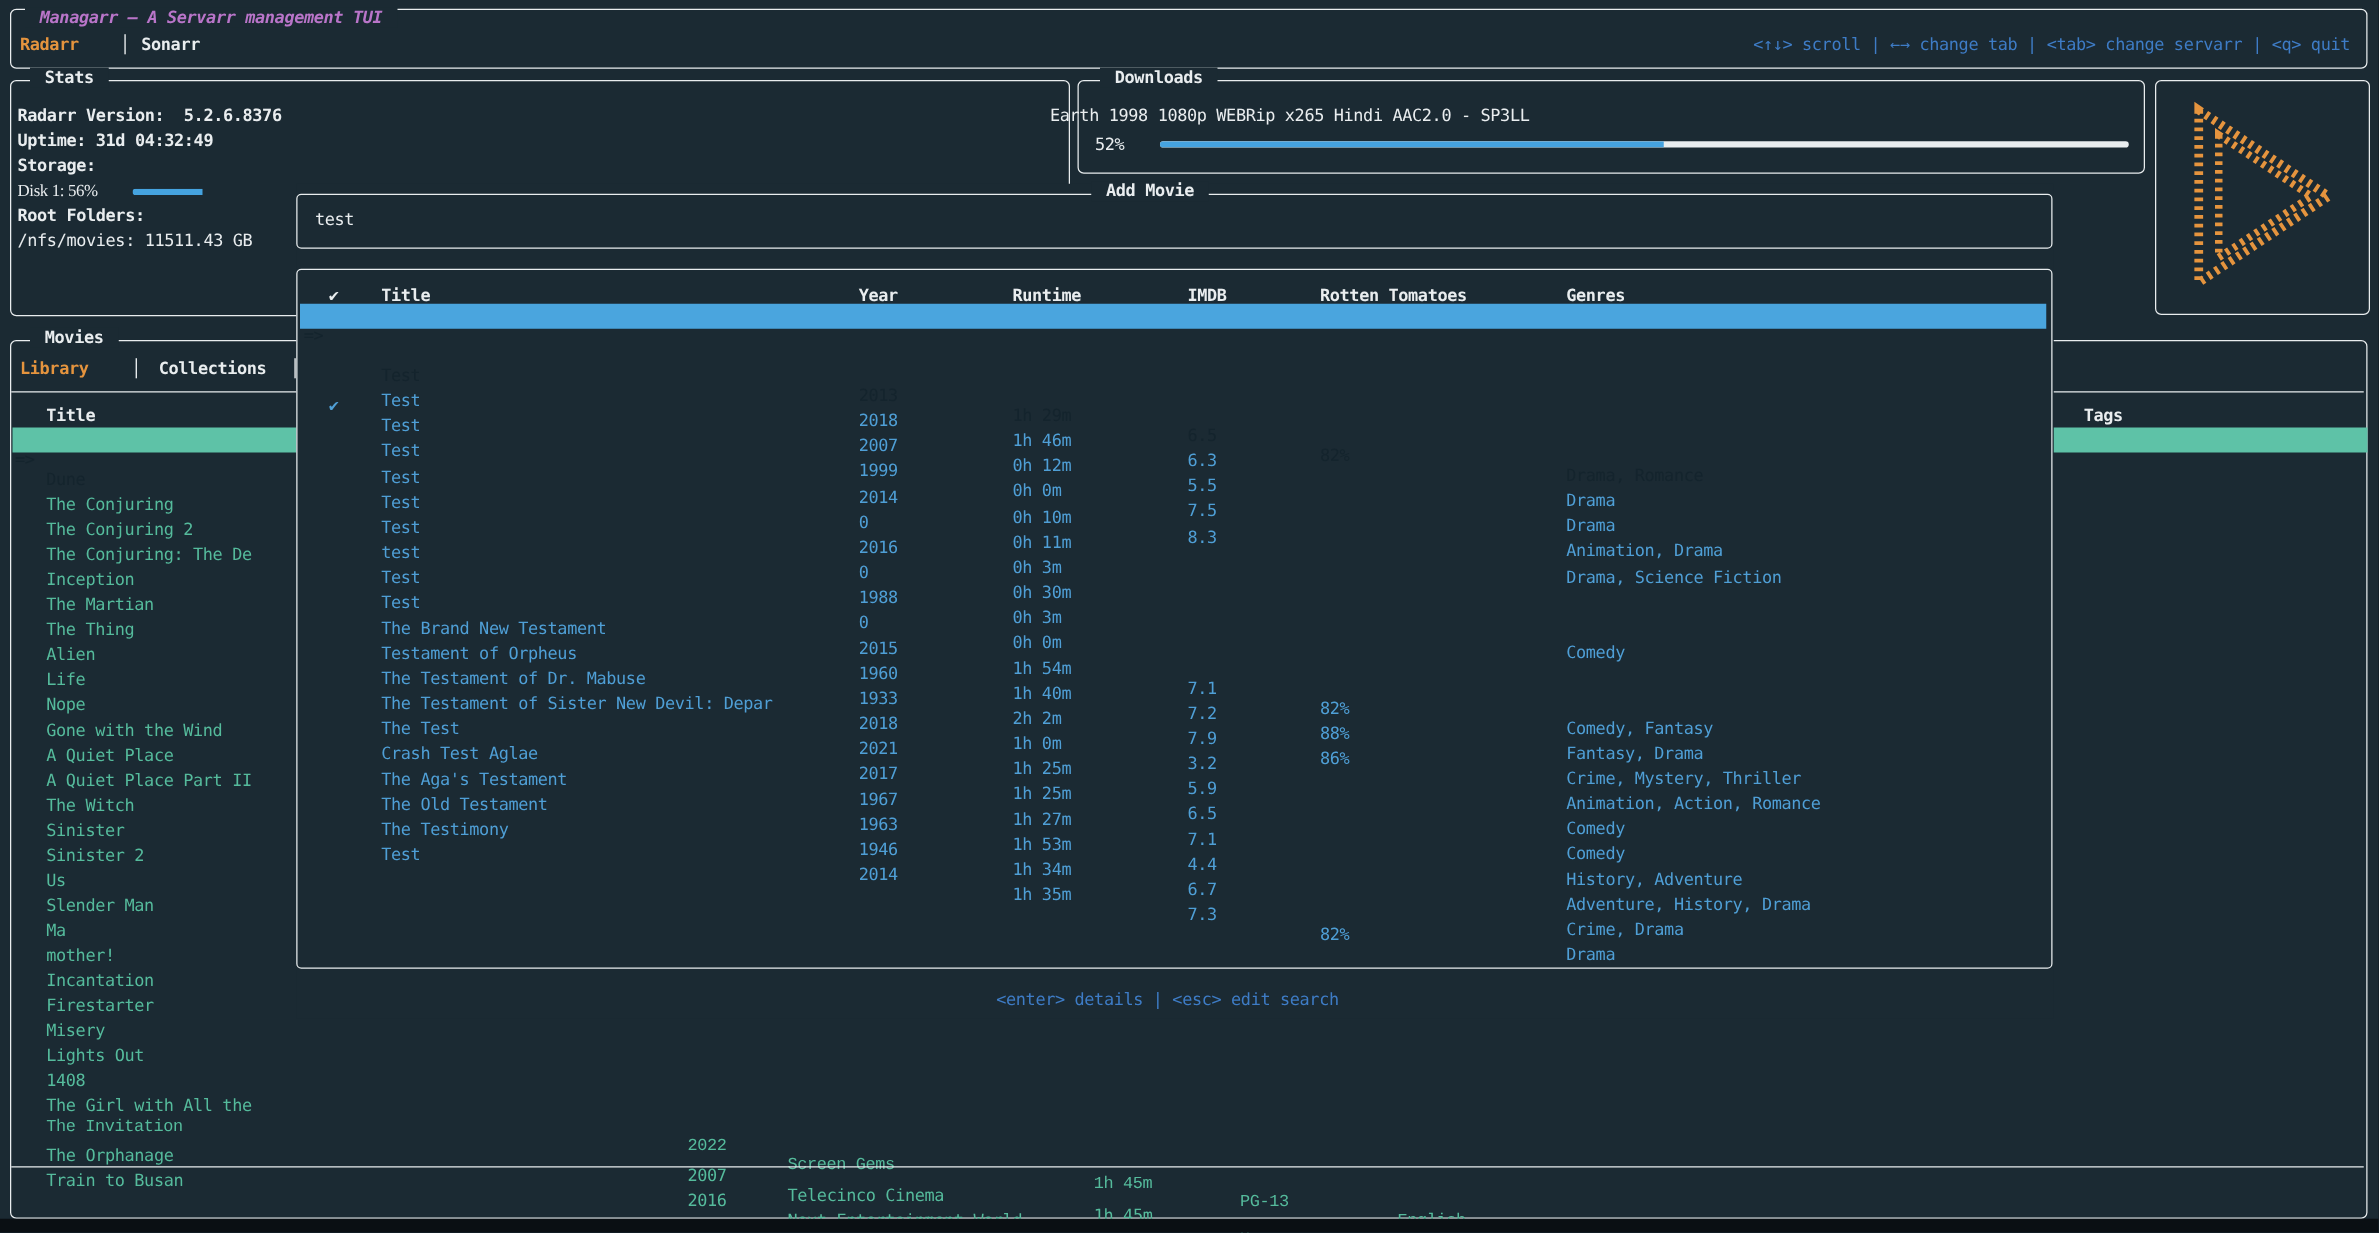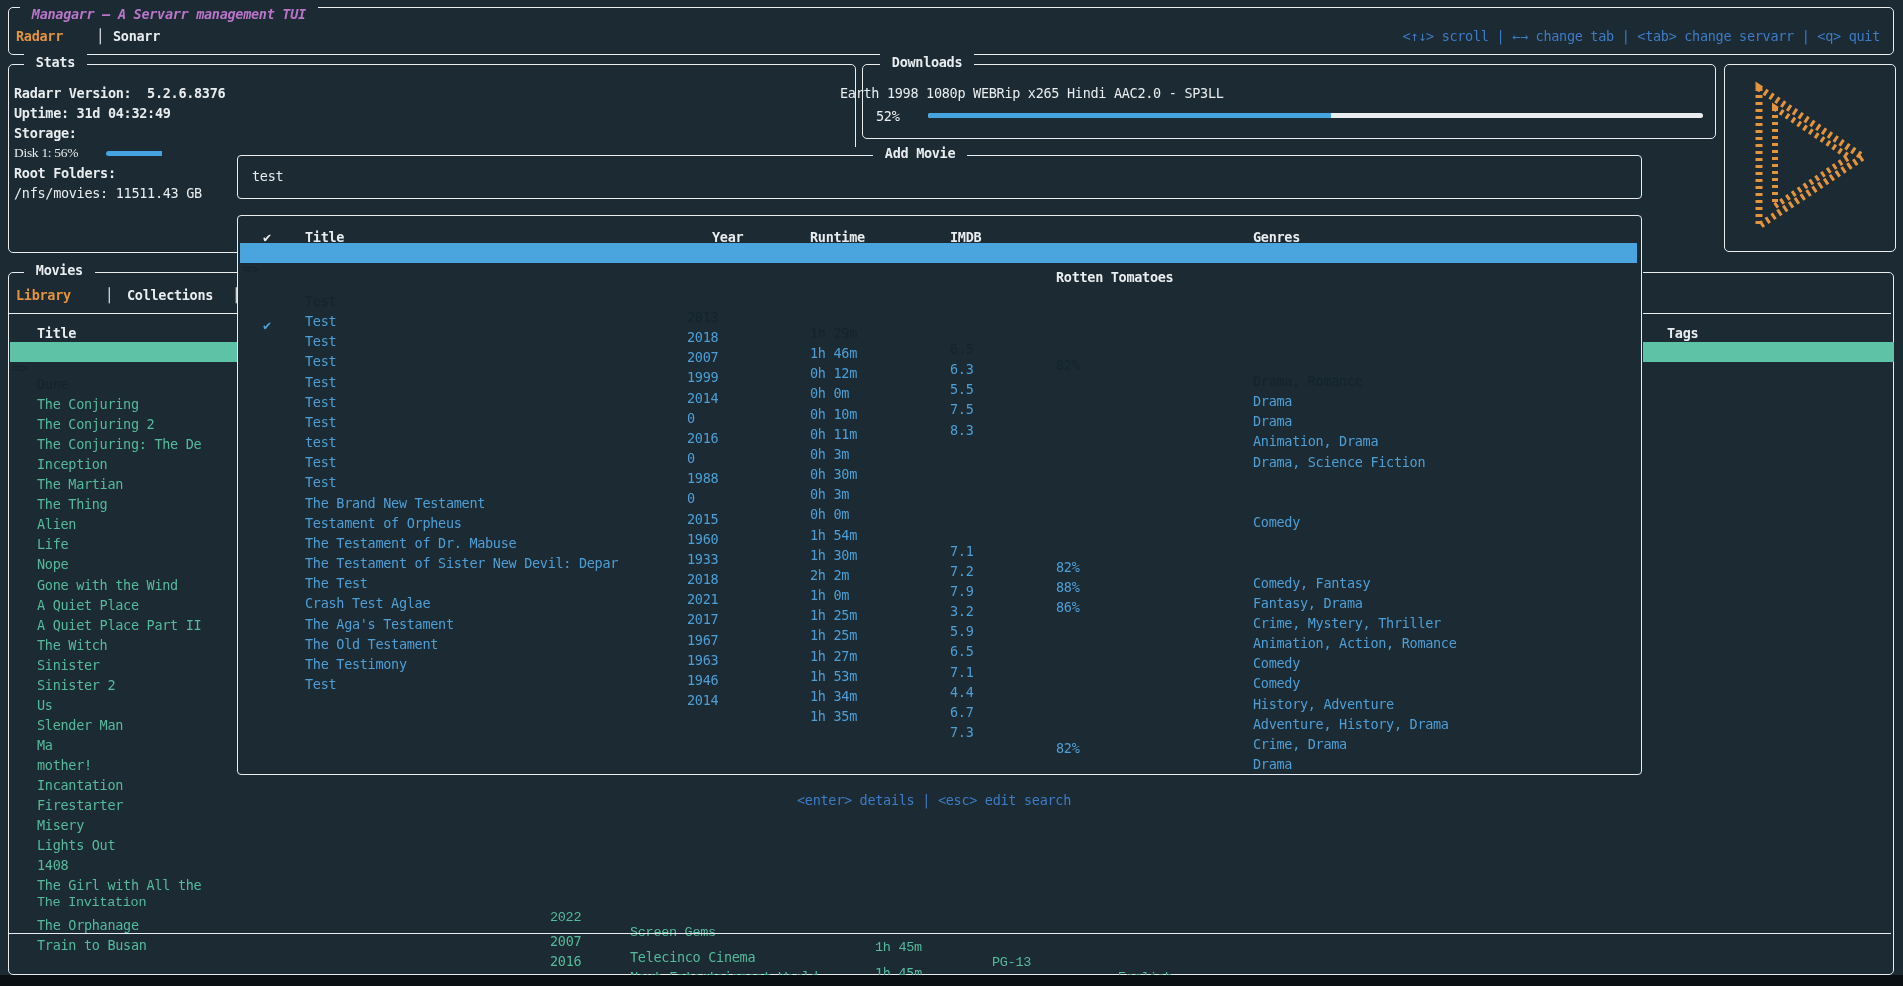--- a/index.html
+++ b/index.html
@@ -450,7 +450,7 @@
     <div class="panel inner" style="left:0;top:68px;width:1403px;height:558px;border-radius:4px;"></div>
     <span class="line hdr" style="left:26px;top:80px;">✔</span>
     <span class="line hdr" style="left:68px;top:80px;">Title</span>
-    <span class="line hdr" style="left:450px;top:80px;margin-left:25px;">Year</span>
+    <span class="line hdr" style="left:450px;top:80px;">Year</span>
     <span class="line hdr" style="left:573px;top:80px;">Runtime</span>
     <span class="line hdr" style="left:713px;top:80px;">IMDB</span>
     <span class="line hdr" style="left:819px;top:80px;margin-top:40px;">Rotten Tomatoes</span>

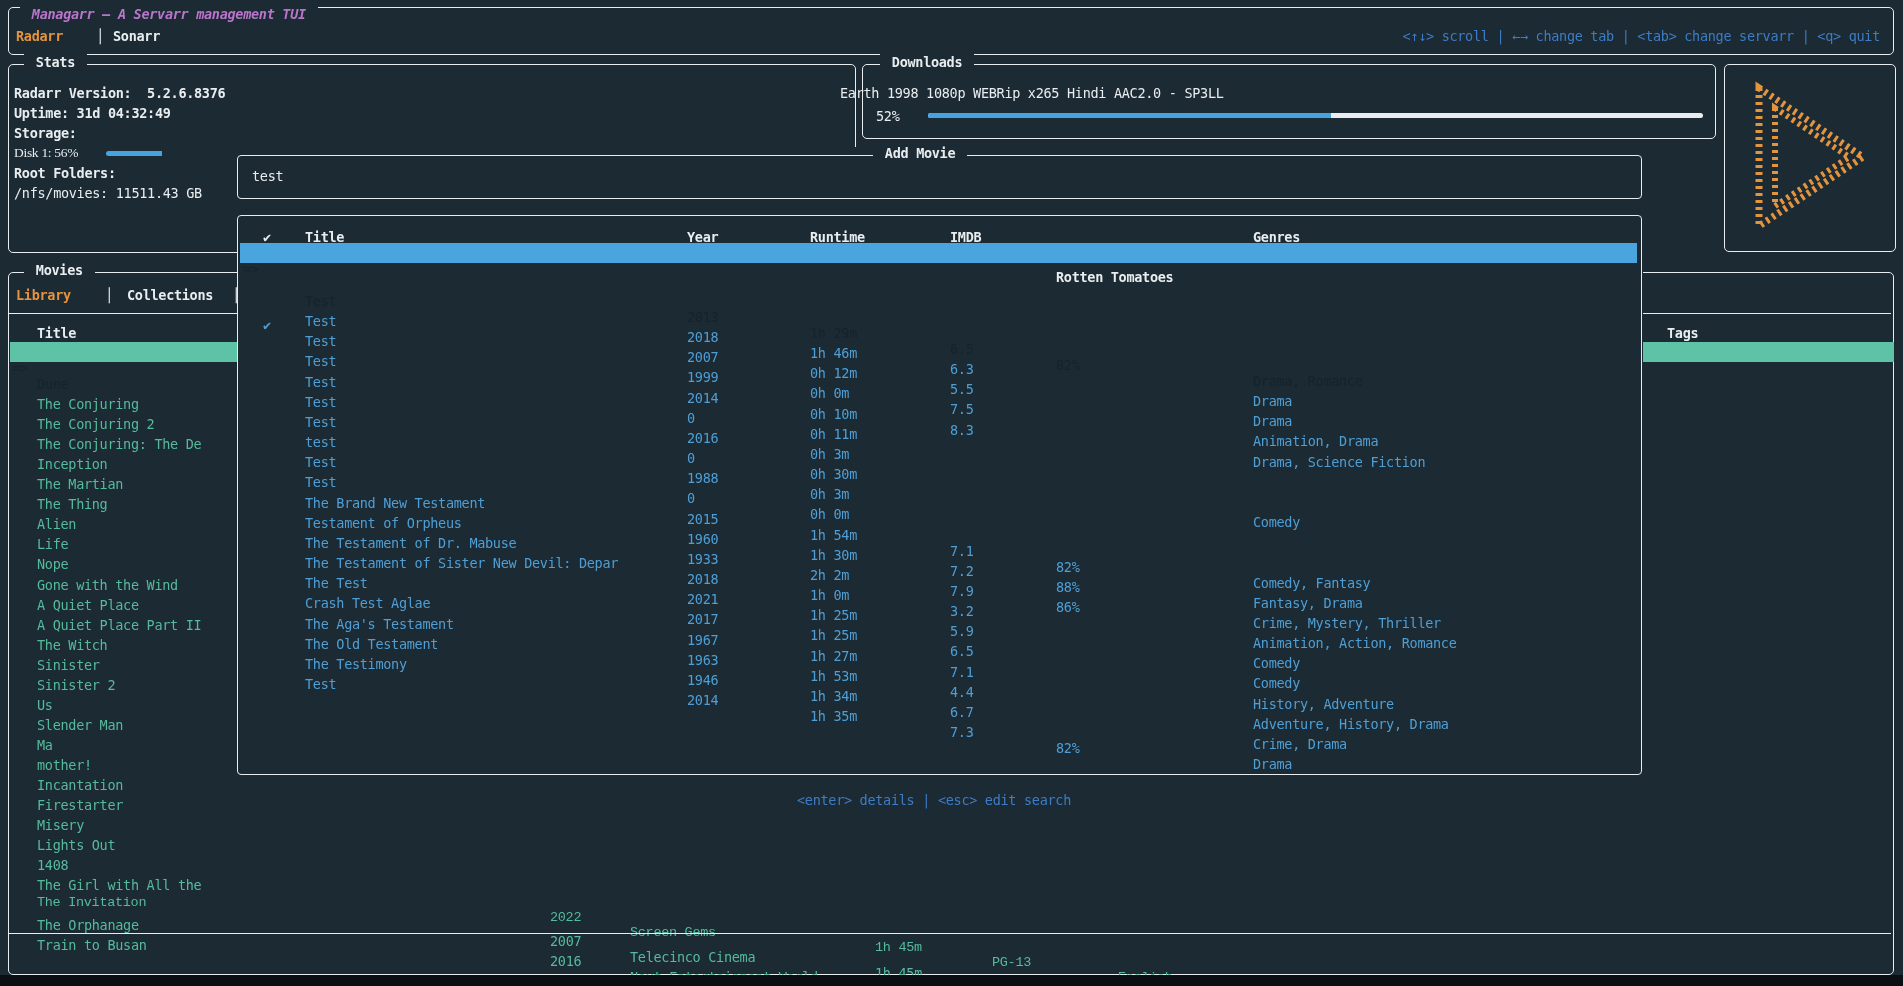--- a/index.html
+++ b/index.html
@@ -453,7 +453,7 @@
     <span class="line hdr" style="left:450px;top:80px;">Year</span>
     <span class="line hdr" style="left:573px;top:80px;">Runtime</span>
     <span class="line hdr" style="left:713px;top:80px;">IMDB</span>
-    <span class="line hdr" style="left:819px;top:80px;margin-top:40px;">Rotten Tomatoes</span>
+    <span class="line hdr" style="left:819px;top:80px;">Rotten Tomatoes</span>
     <span class="line hdr" style="left:1016px;top:80px;">Genres</span>
 
     <div>

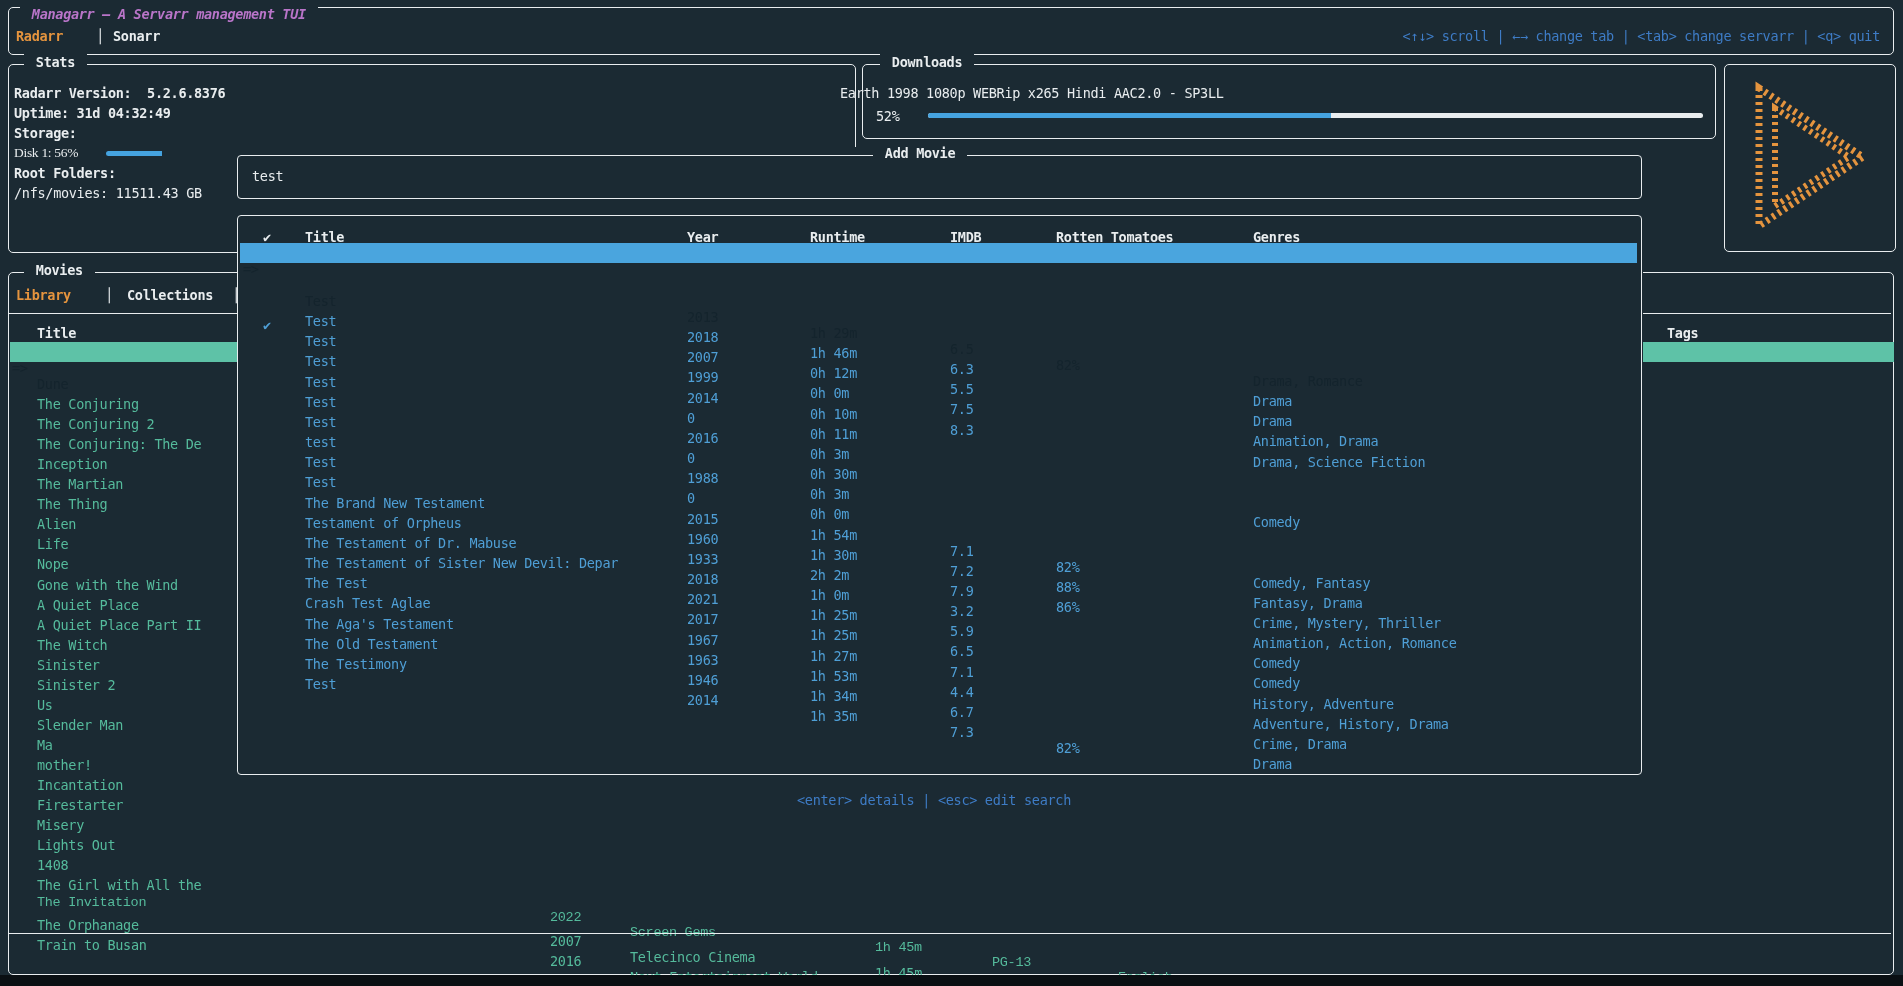--- a/index.html
+++ b/index.html
@@ -573,7 +573,7 @@
           <span class="f-check"></span>
           <span class="f-title">Testament of Orpheus</span>
           <span class="f-year">1960</span>
-          <span class="f-runtime">1h 30m</span>
+          <span class="f-runtime">1h 40m</span>
           <span class="f-imdb">7.2</span>
           <span class="f-rt">88%</span>
           <span class="f-genres">Fantasy, Drama</span>

